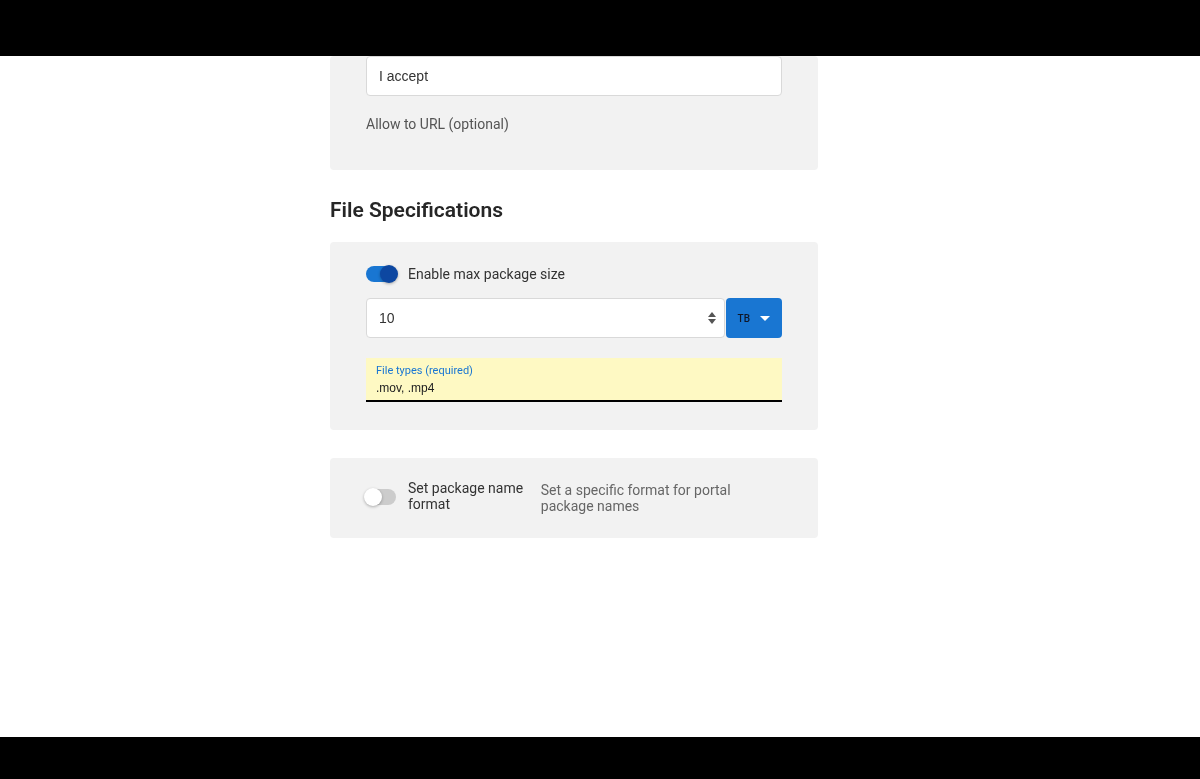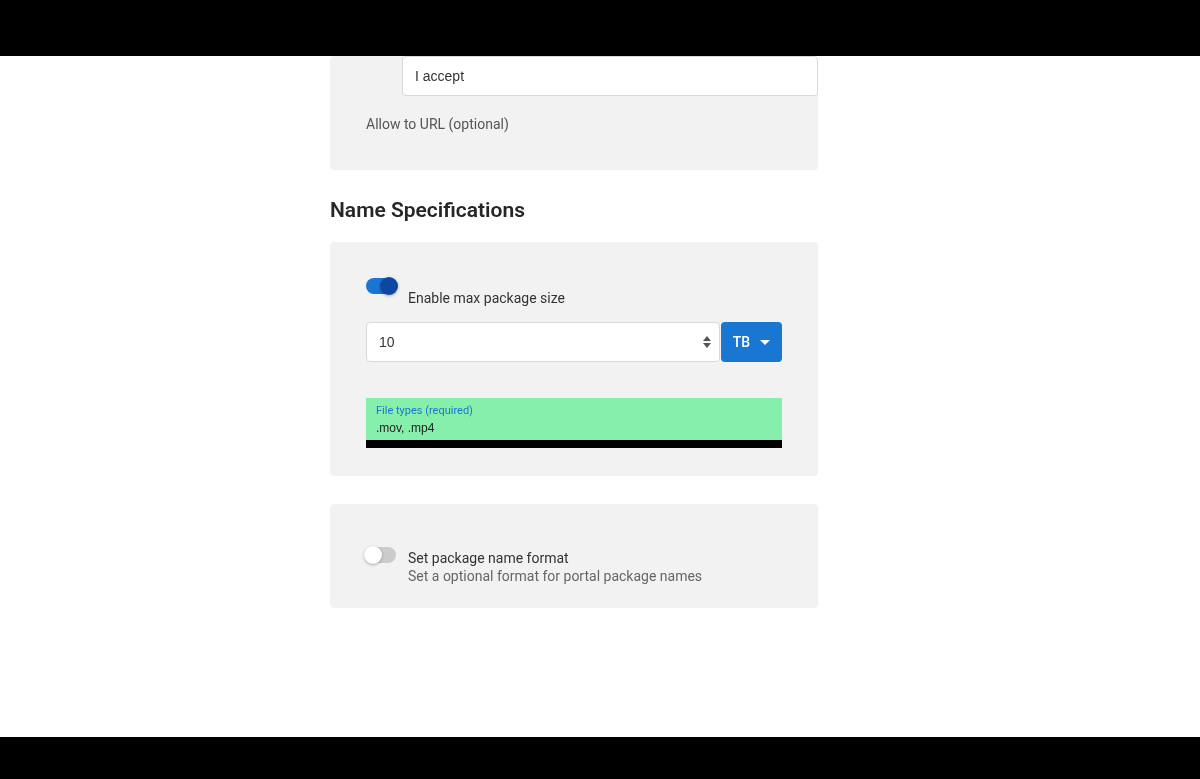--- a/index.html
+++ b/index.html
@@ -39,7 +39,6 @@
     font-size: 14px;
     color: #333;
     outline: none;
-    margin-left: 36px;
   }
   .field-label {
     font-size: 14px;

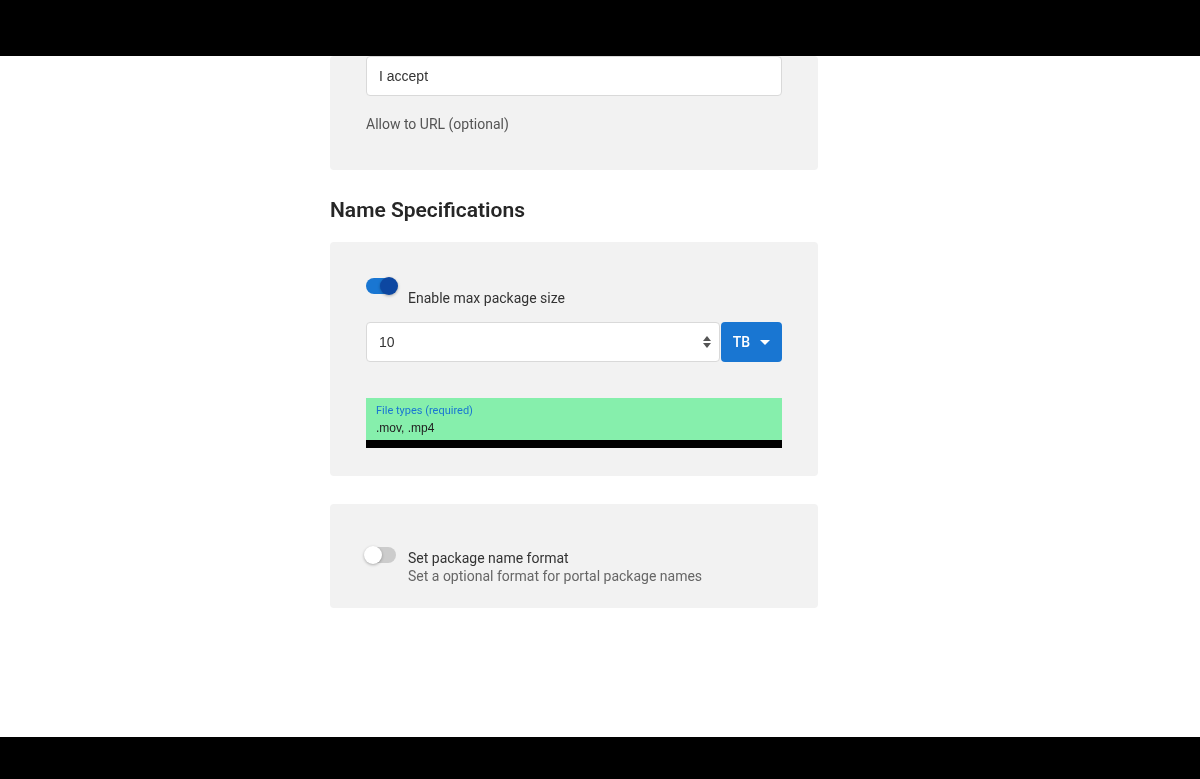--- a/index.html
+++ b/index.html
@@ -195,7 +195,7 @@
       <div class="field-label">Allow to URL (optional)</div>
     </div>
 
-    <h2 class="section-title">Name Specifications</h2>
+    <h2 class="section-title">File Specifications</h2>
 
     <div class="panel">
 

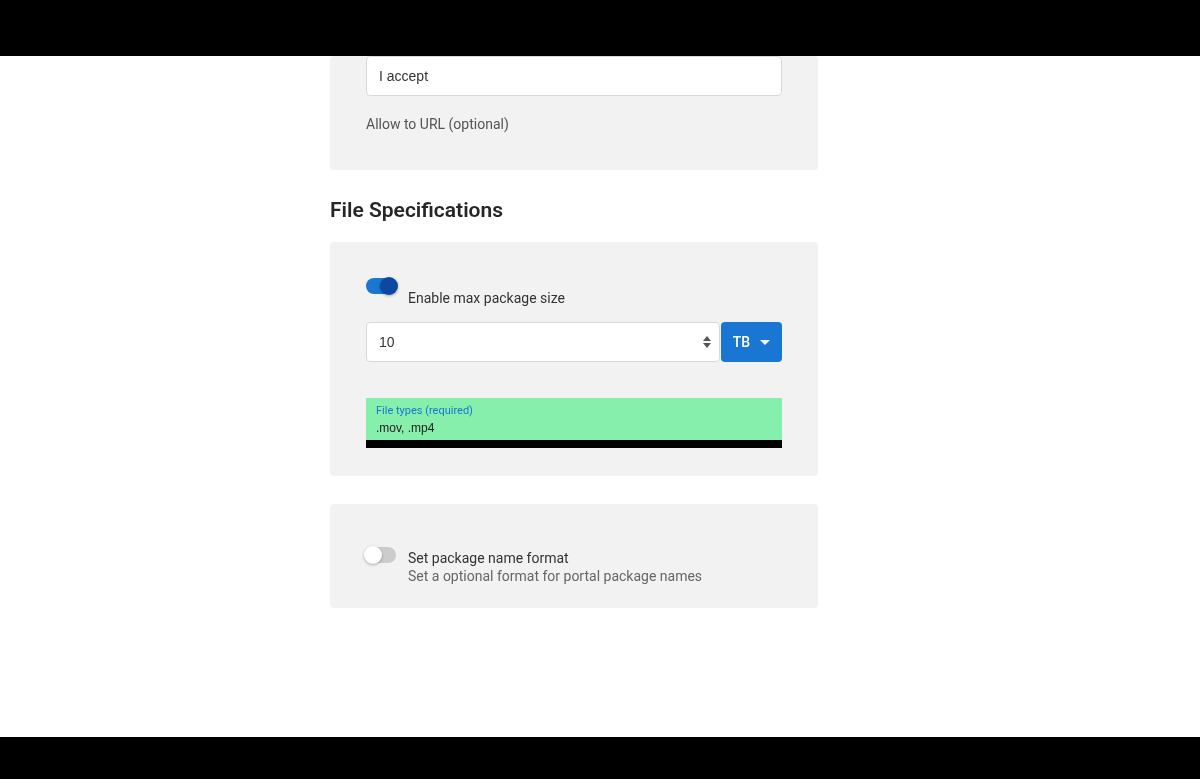--- a/index.html
+++ b/index.html
@@ -80,7 +80,6 @@
   .toggle-label {
     font-size: 14px;
     color: #333;
-    margin-top: 24px;
   }
   .toggle-desc {
     font-size: 14px;

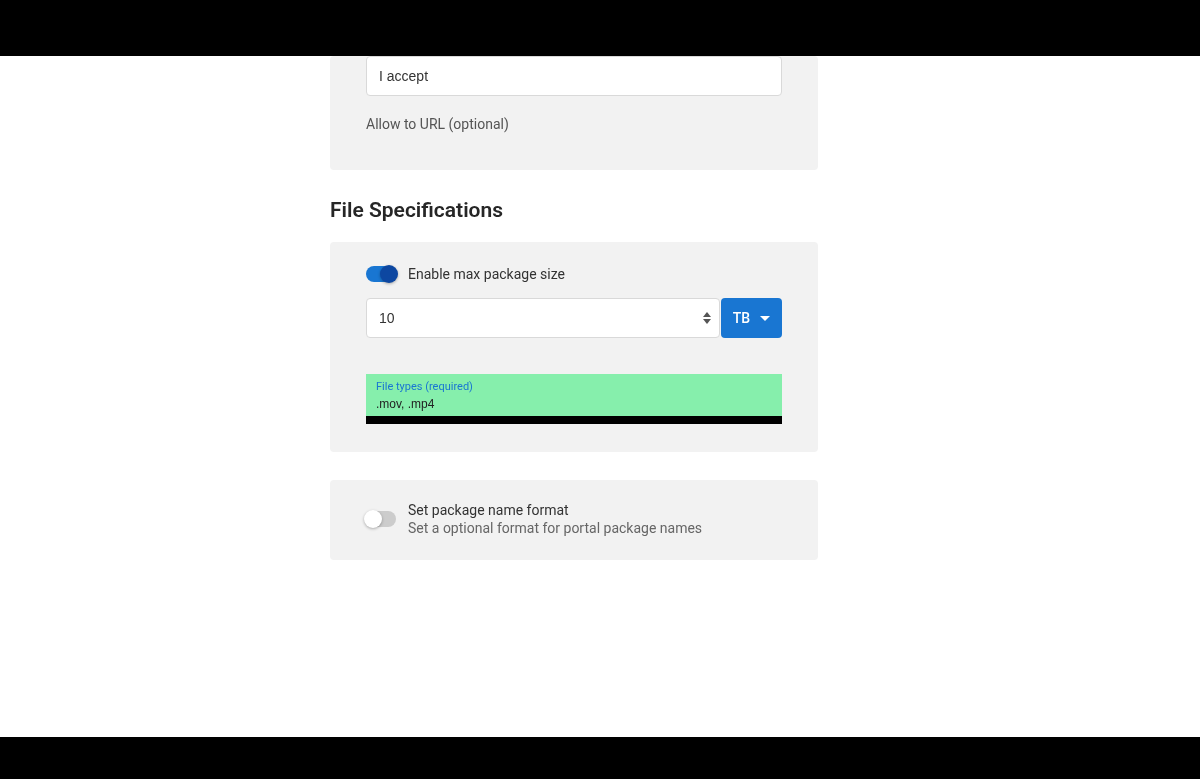--- a/index.html
+++ b/index.html
@@ -90,7 +90,7 @@
   .size-row {
     display: flex;
     gap: 1px;
-    margin-bottom: 36px;
+    margin-bottom: 20px;
   }
   .number-wrap {
     position: relative;

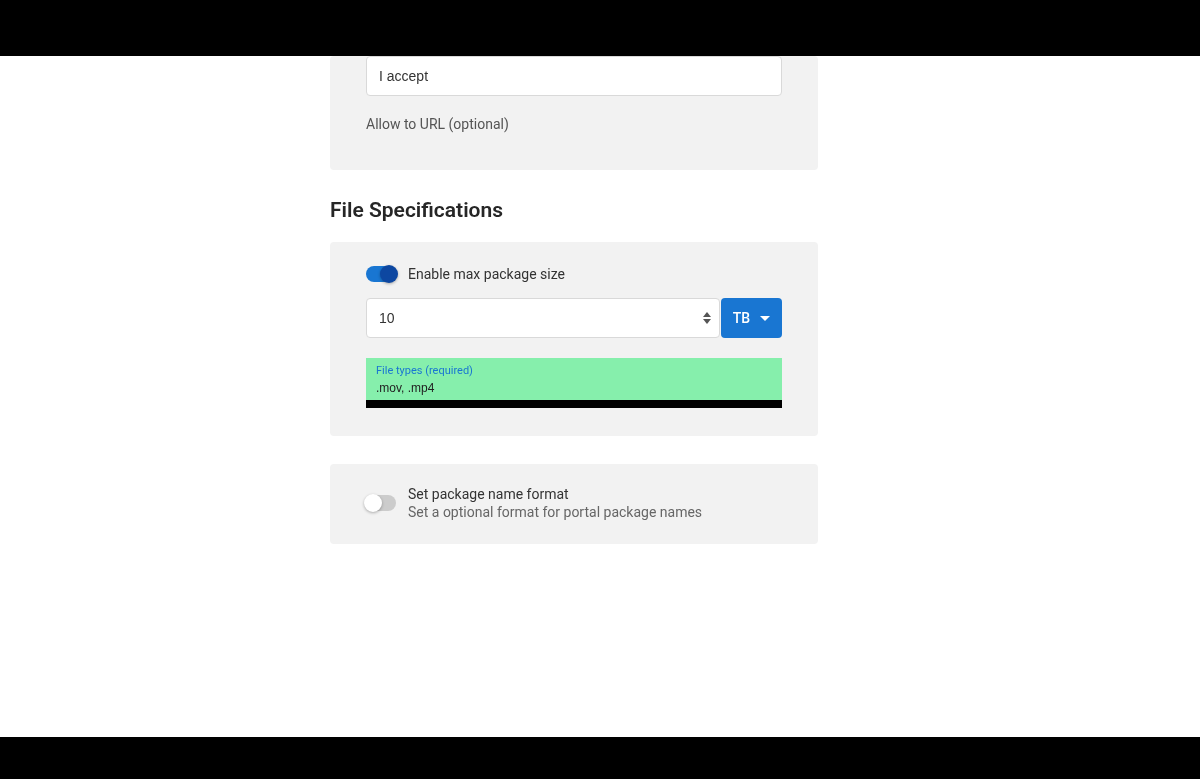--- a/index.html
+++ b/index.html
@@ -128,14 +128,14 @@
   .spinner .down { border-top: 5px solid #555; }
   .unit-select {
     background: #1976d2;
-    color: #ffffff;
+    color: #0f172a;
     border-radius: 4px;
     height: 40px;
     padding: 0 12px;
     display: flex;
     align-items: center;
     gap: 10px;
-    font-size: 14px;
+    font-size: 10px;
     font-weight: 500;
     cursor: pointer;
   }

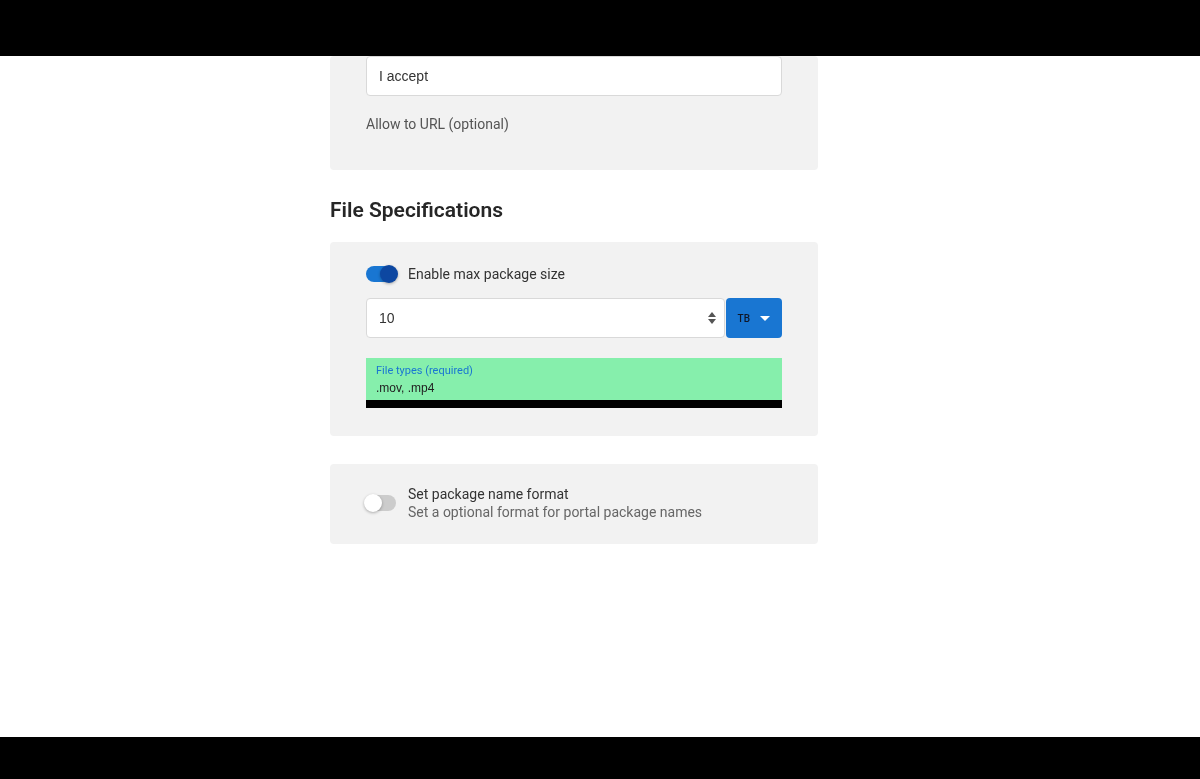--- a/index.html
+++ b/index.html
@@ -158,8 +158,8 @@
     font-family: Georgia, serif;
   }
   .filetypes-field {
-    background: #86efac;
-    border-bottom: 8px solid #000000;
+    background: #fef9c3;
+    border-bottom: 2px solid #000000;
     padding: 6px 10px 4px 10px;
     margin-top: 4px;
   }

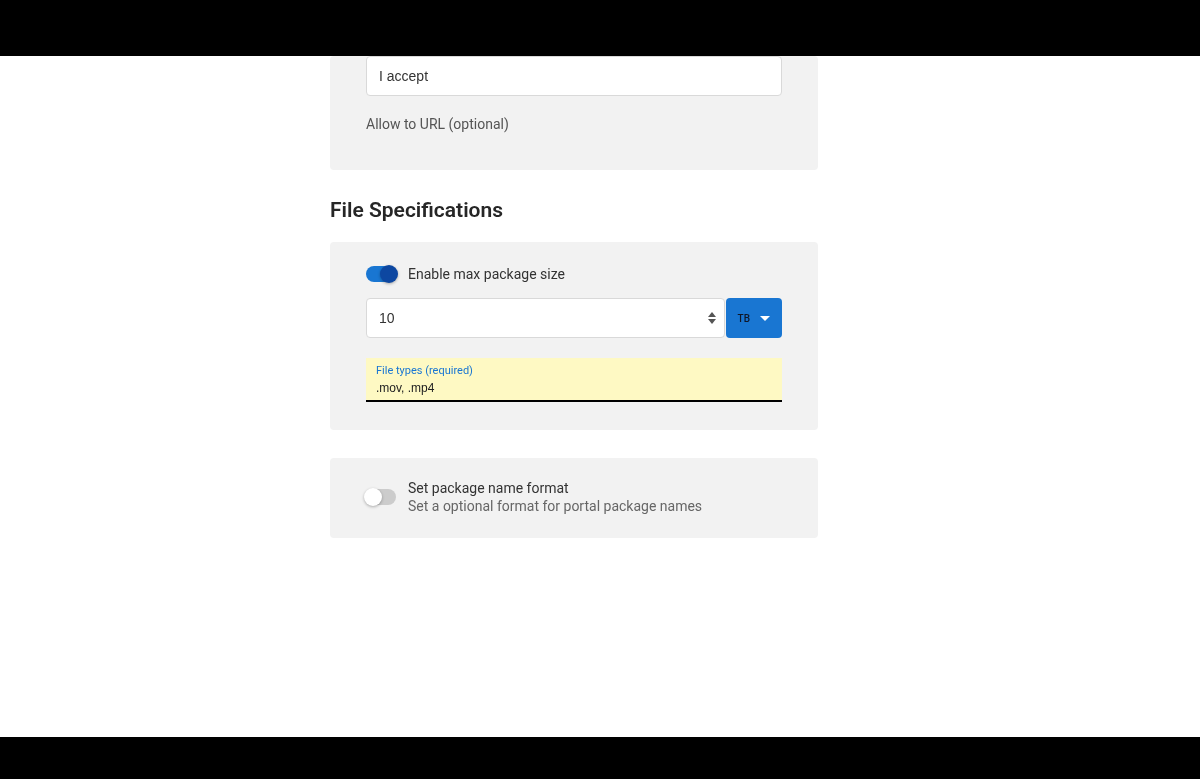--- a/index.html
+++ b/index.html
@@ -86,7 +86,7 @@
     color: #666;
     margin-top: 2px;
   }
-  .toggle-text-col { display: flex; flex-direction: column; }
+  .toggle-text-col { display: flex; }
   .size-row {
     display: flex;
     gap: 1px;

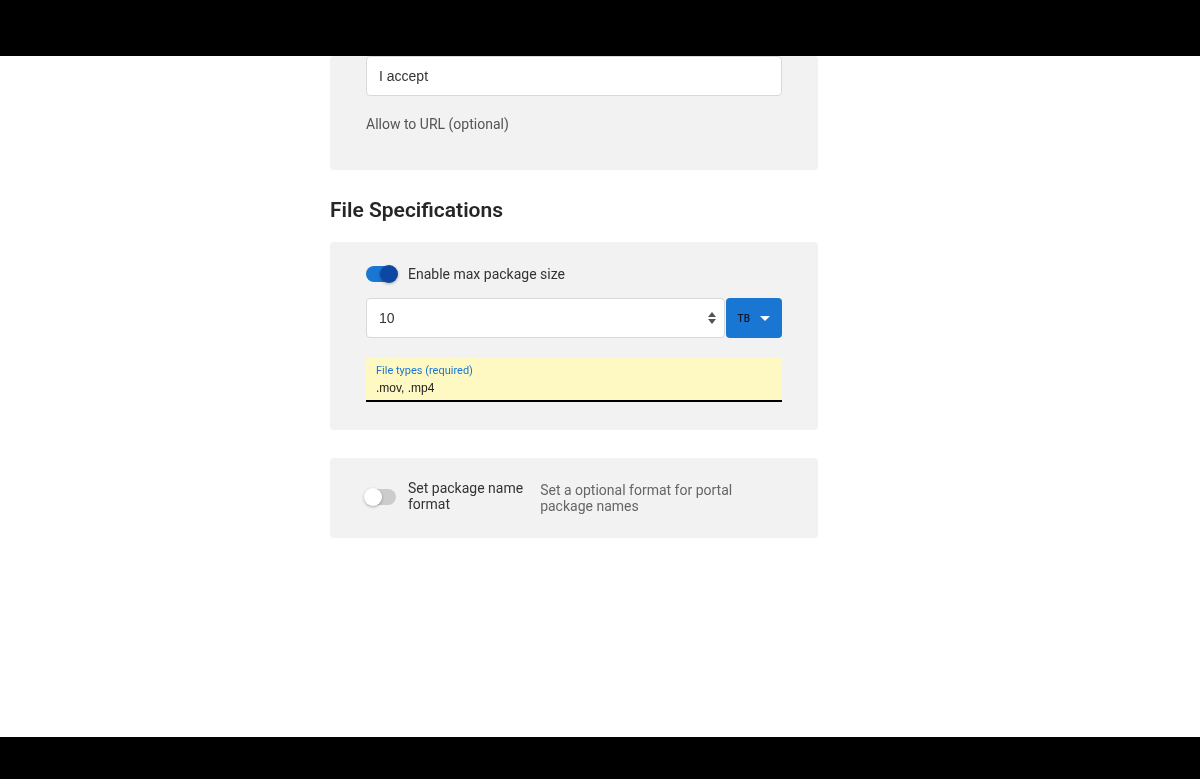--- a/index.html
+++ b/index.html
@@ -235,7 +235,7 @@
         </div>
         <div class="toggle-text-col">
           <span class="toggle-label">Set package name format</span>
-          <span class="toggle-desc">Set a optional format for portal package names</span>
+          <span class="toggle-desc">Set a specific format for portal package names</span>
         </div>
       </div>
     </div>

